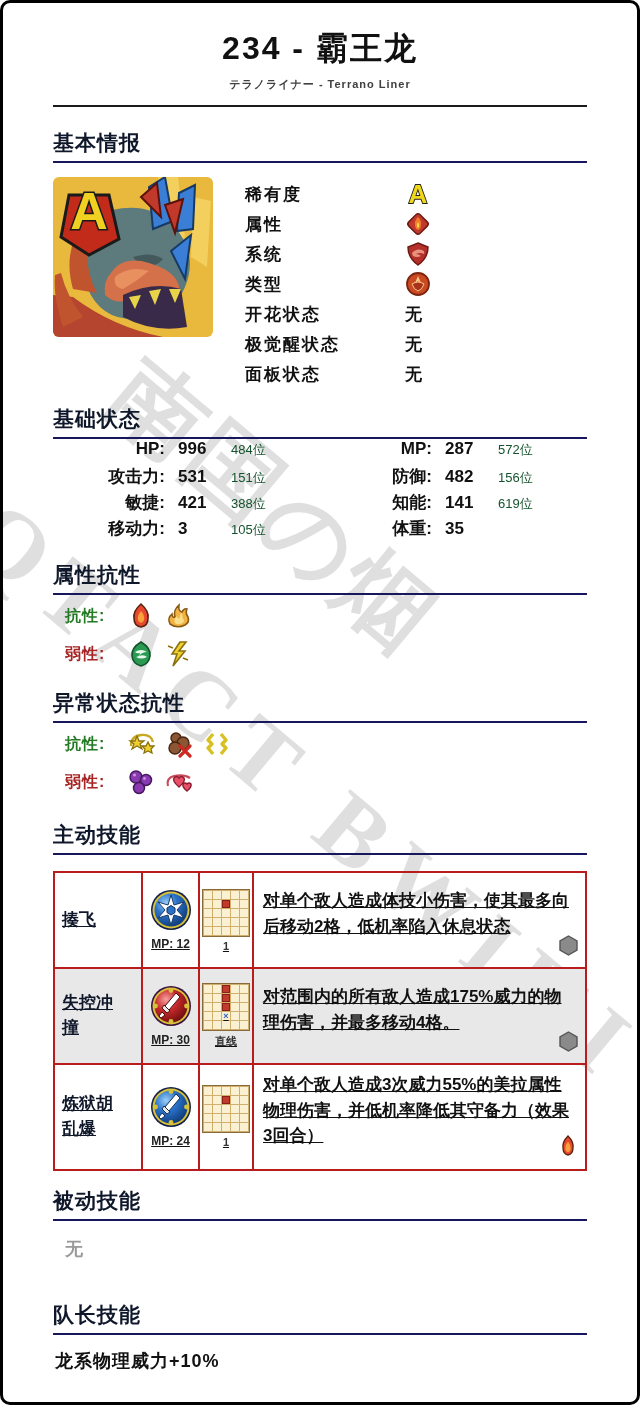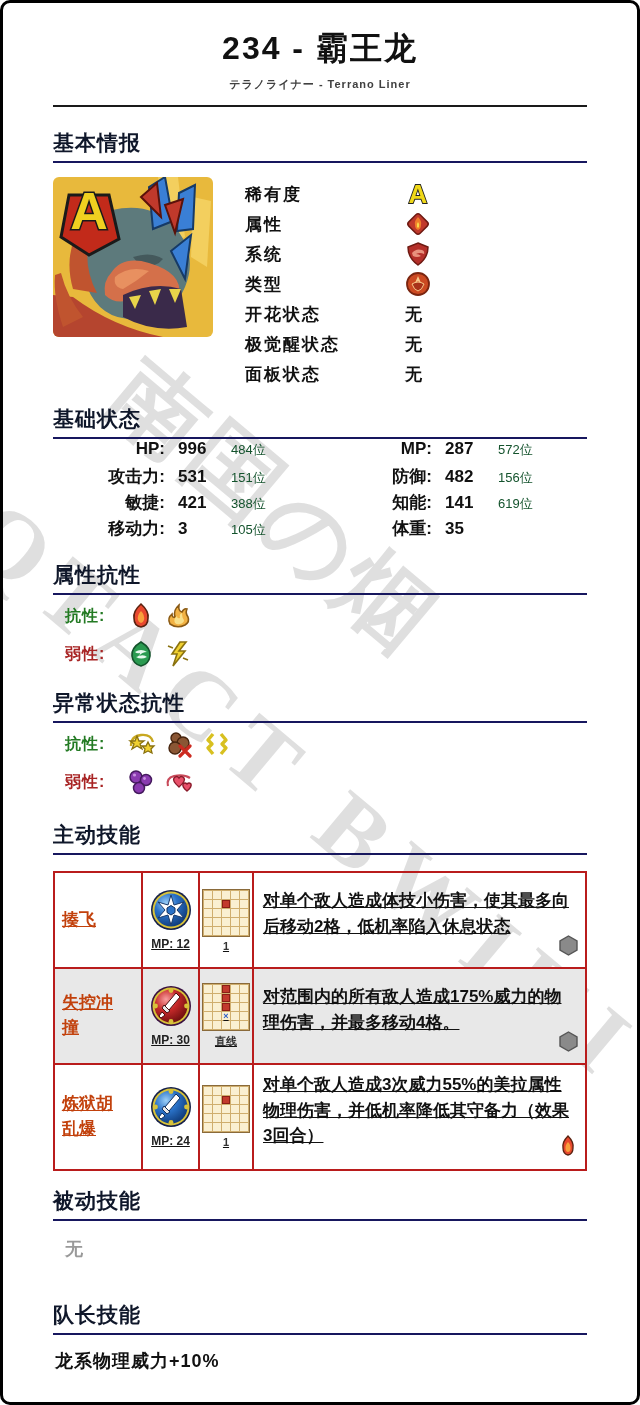--- a/index.html
+++ b/index.html
@@ -47,7 +47,7 @@
   table.skills { width:100%; border-collapse:collapse; margin-top:16px; border:2px solid #000; }
   table.skills td { border:2px solid #b91c1c; vertical-align:middle;text-decoration:underline; }
   tr.alt td { background:#e8e8e8; }
-  td.sname { width:88px; padding:4px 20px 4px 7px; color:#c2410c; font-weight:bold; font-size:17px; line-height:1.45; }
+  td.sname { width:88px; padding:4px 20px 4px 7px; color:#0f172a; font-weight:bold; font-size:17px; line-height:1.45; }
   td.sicon { width:57px; text-align:center; padding:16px 2px; }
   td.sicon .mp { font-size:12px; font-weight:bold; color:#222; margin-top:2px; }
   td.srange { width:52px; text-align:center; padding:4px 2px; }

